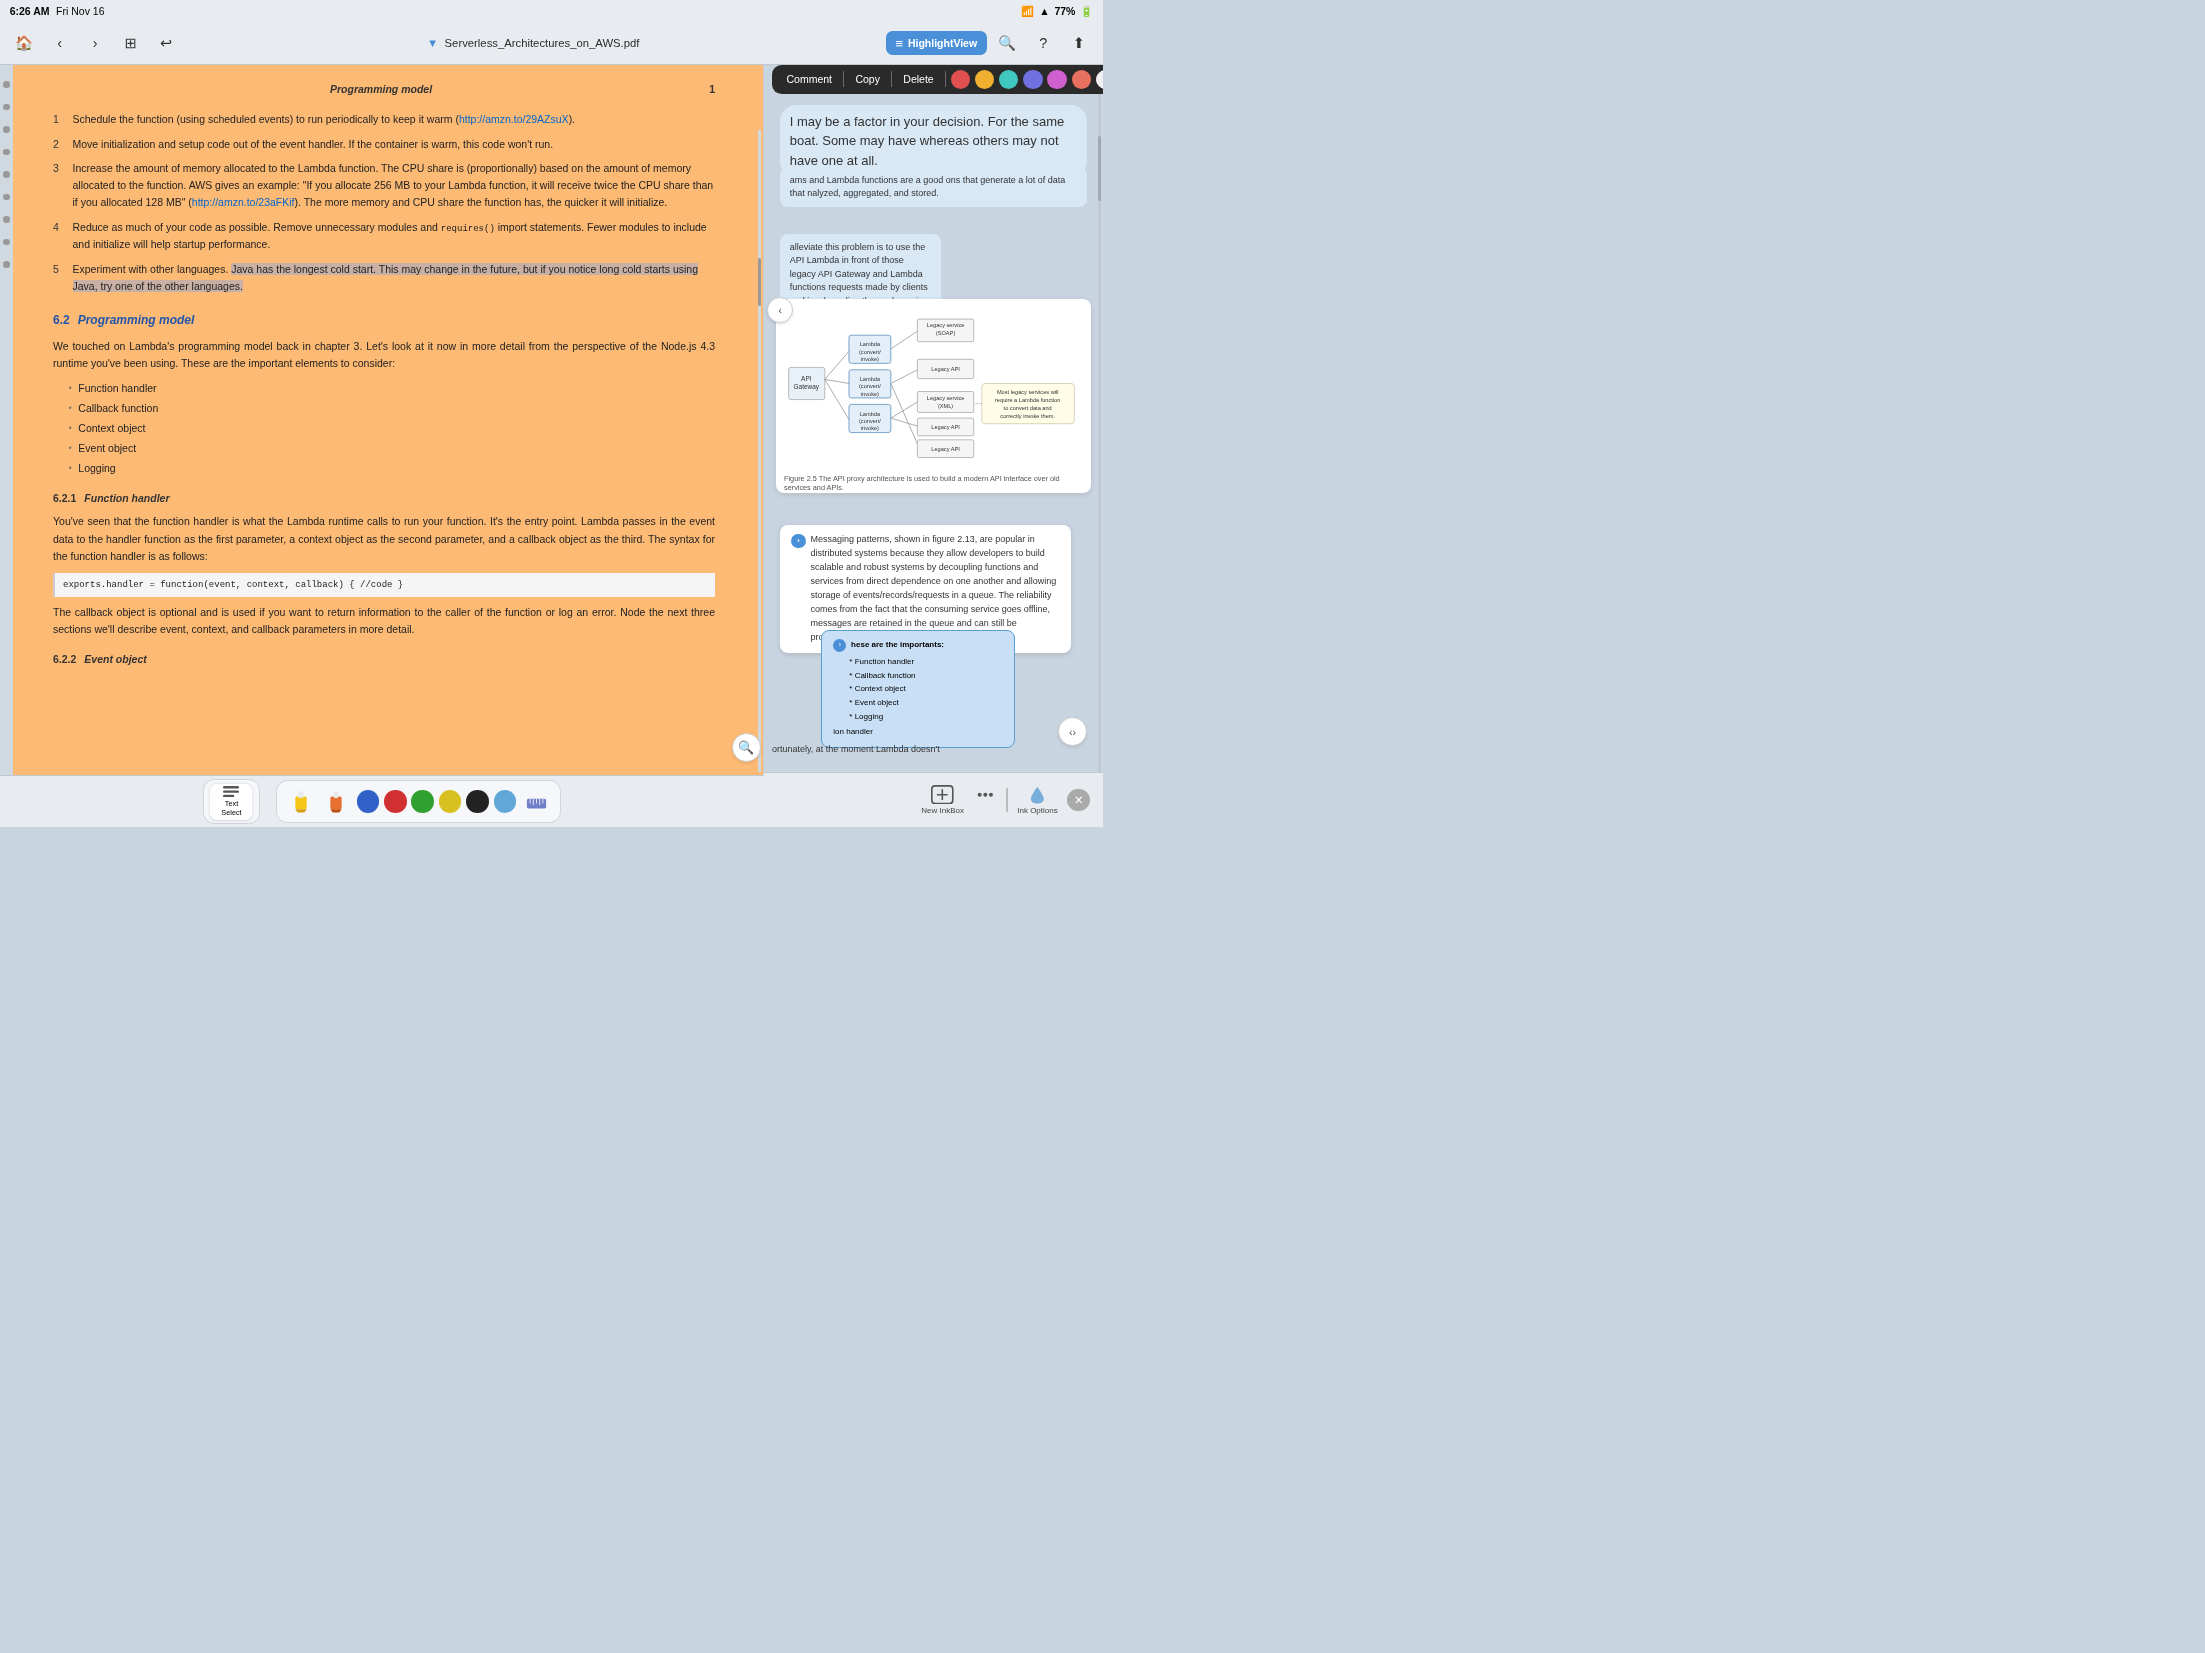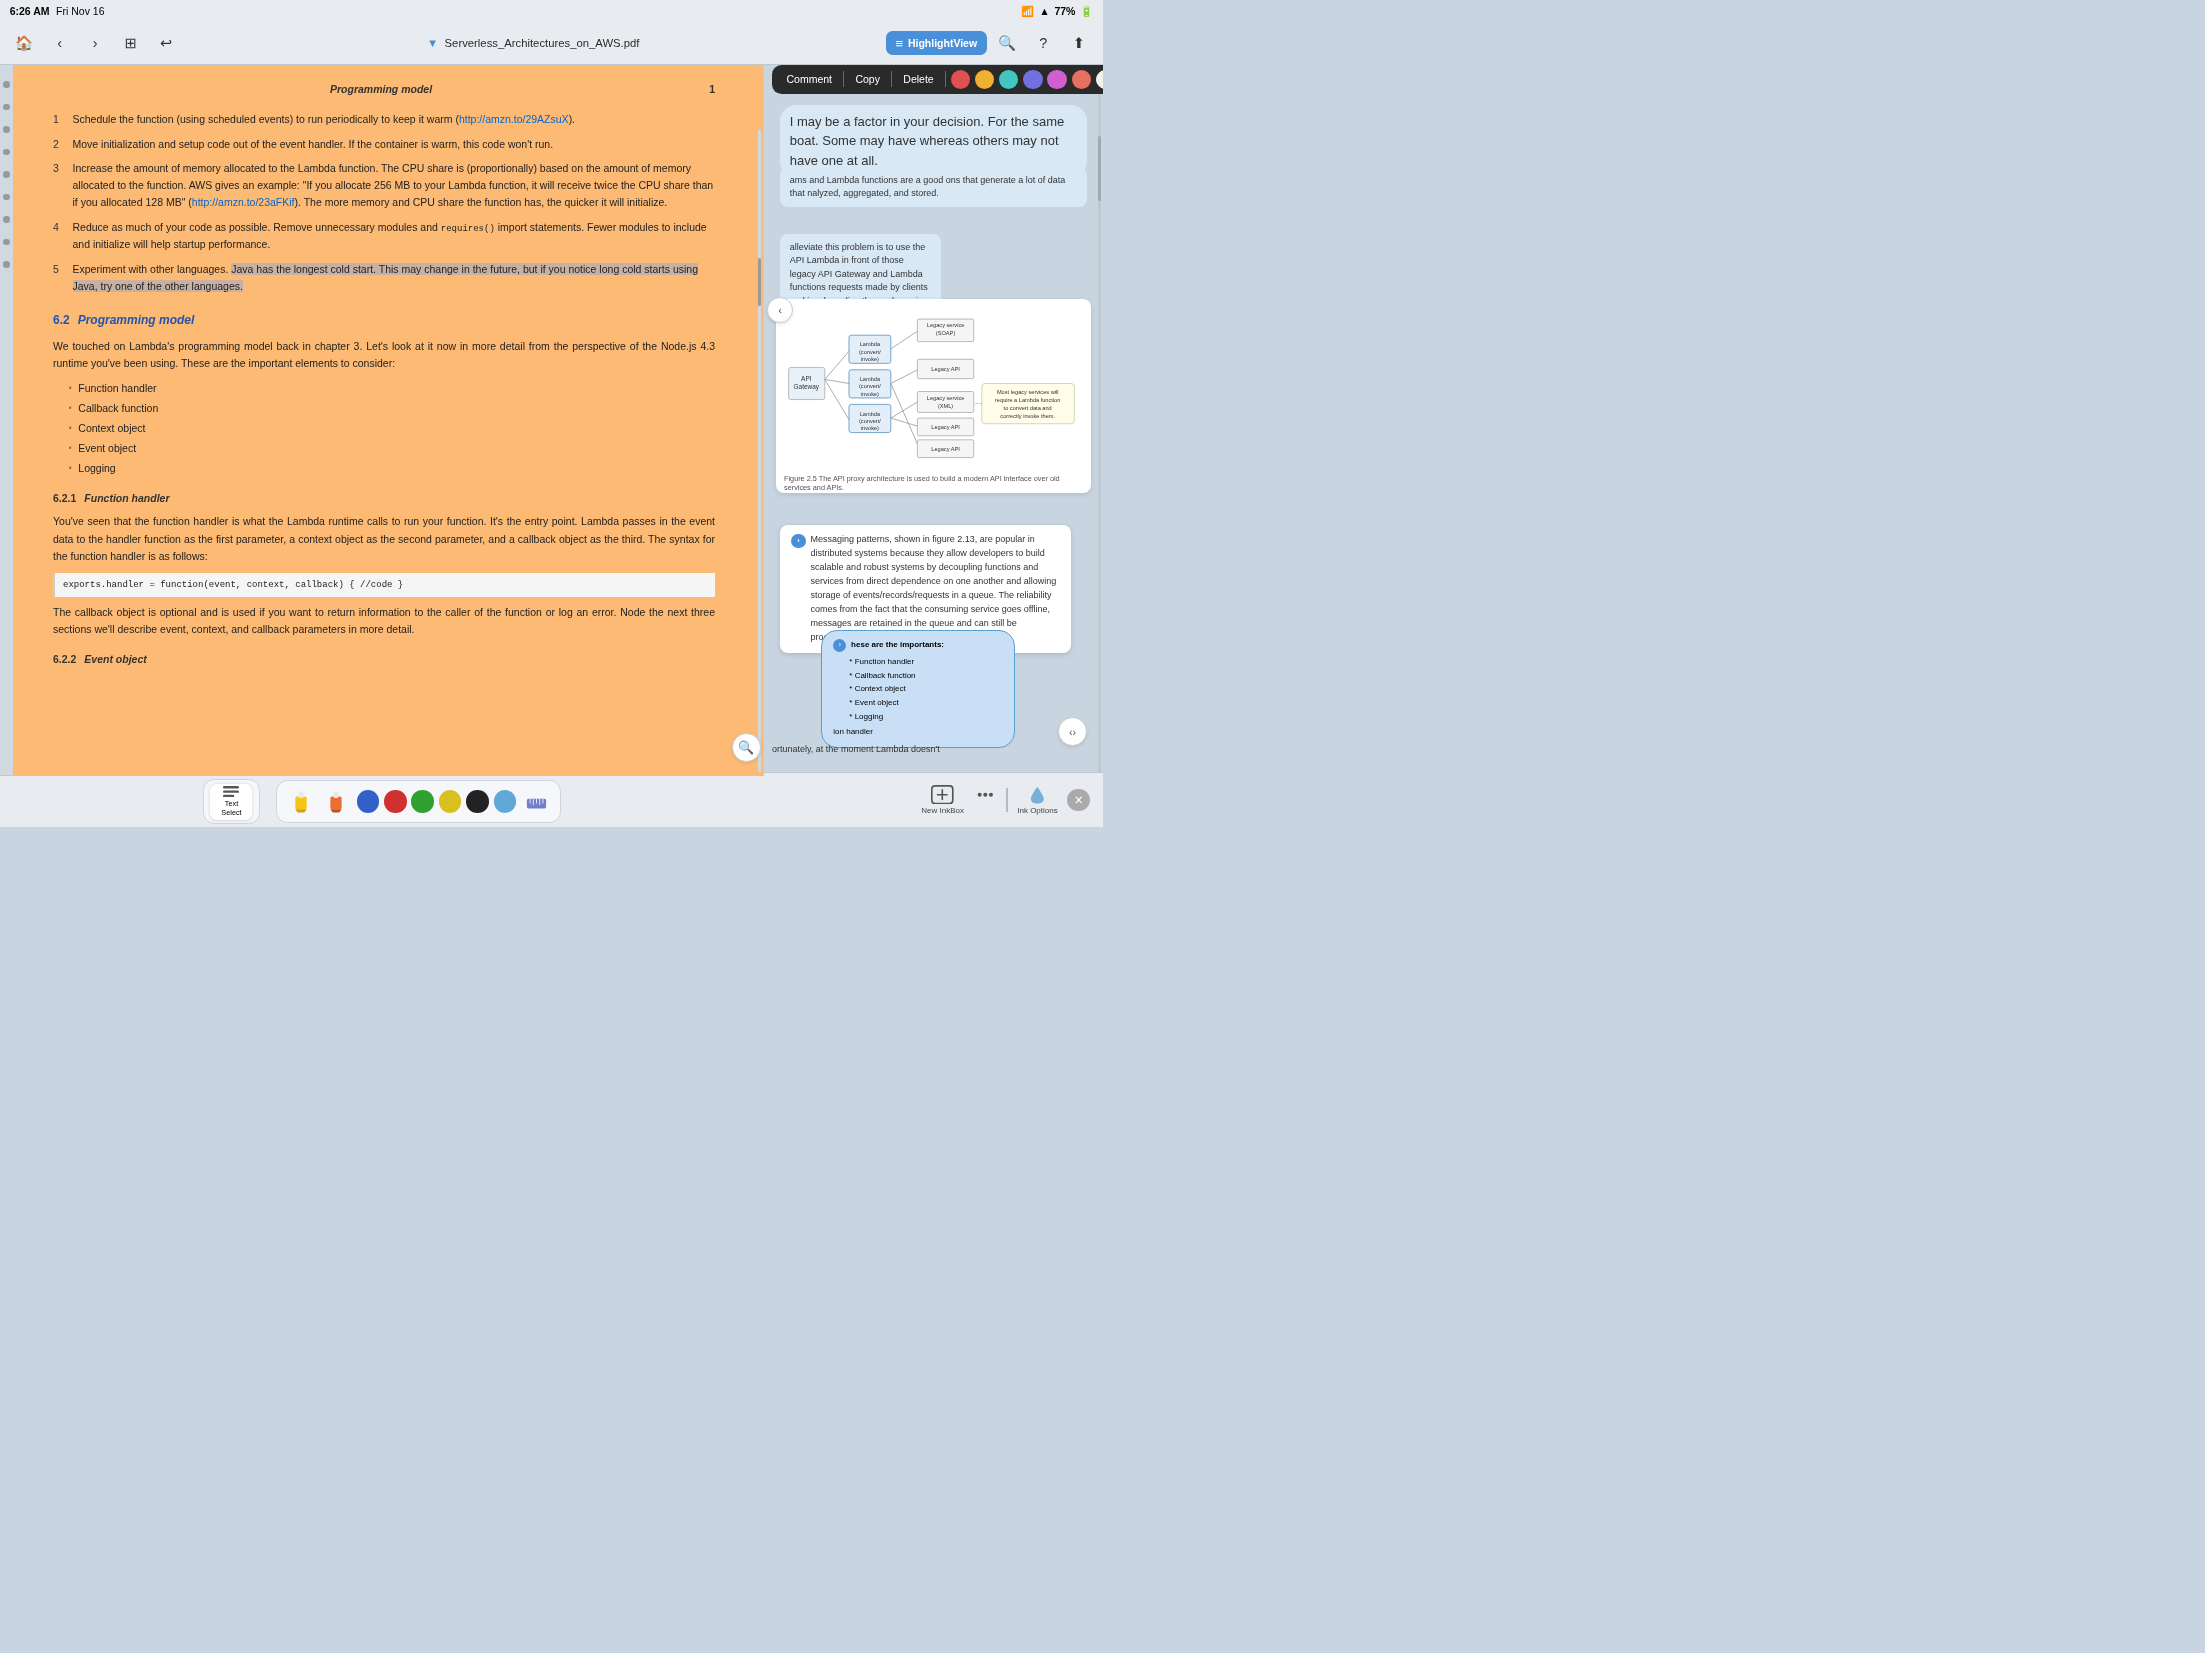--- a/index.html
+++ b/index.html
@@ -289,7 +289,7 @@
       width: 194px;
       background: #c8dff5;
       border: 1.6px solid #5a9fd4;
-      border-radius: 16px;
+      border-radius: 8px;
       padding: 8px 11.3px;
       font-size: 9px;
       line-height: 1.6;

